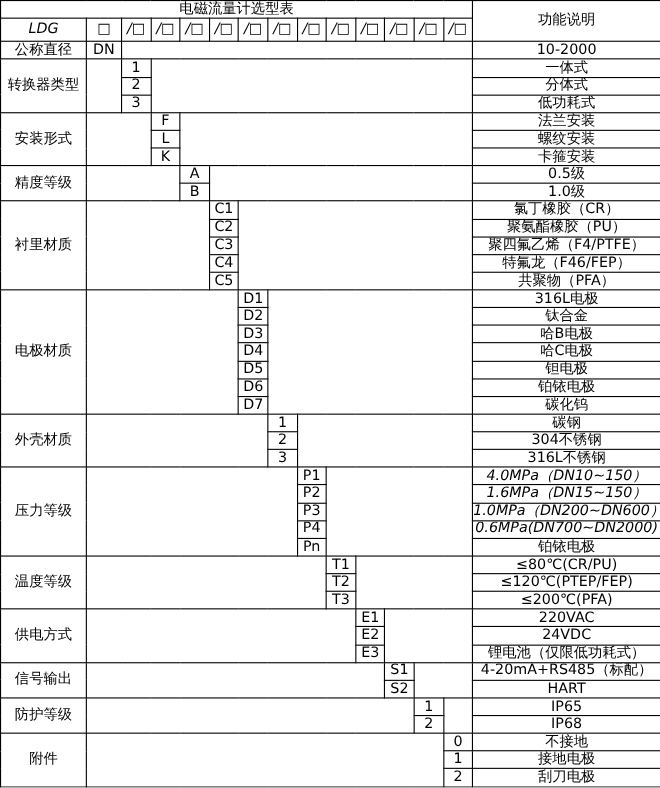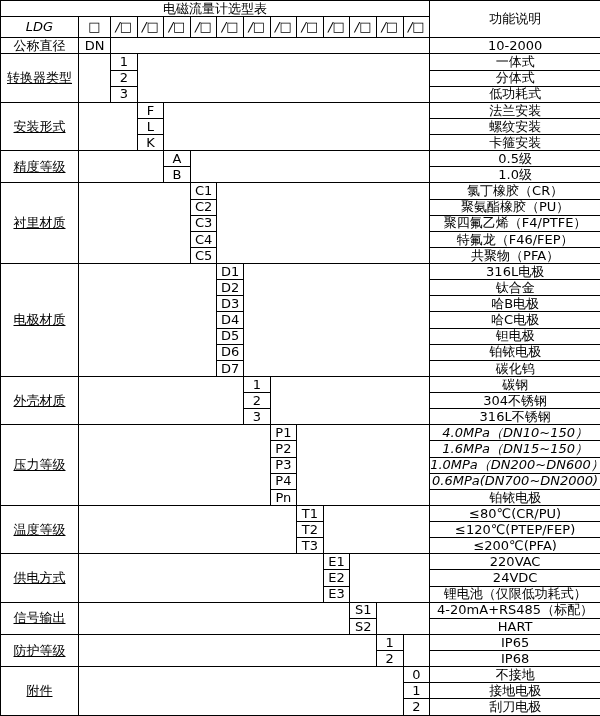--- a/index.html
+++ b/index.html
@@ -20,7 +20,7 @@
     color:#000000;
   }
   td.title-cell { font-size:14px; }
-  td.func-header { font-size:14px; }
+  td.func-header { font-size:14px;font-family:Liberation Mono, monospace; }
   td.lbl-left { text-align:left; padding-left:3px; }
   td.glabel { font-size:13px;text-decoration:underline; }
   td.code-cell { font-size:12px; }

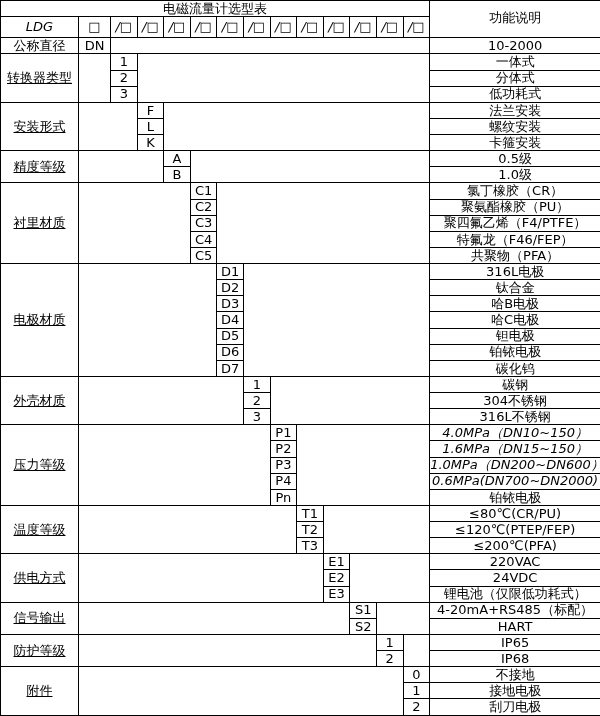--- a/index.html
+++ b/index.html
@@ -22,7 +22,7 @@
   td.title-cell { font-size:14px; }
   td.func-header { font-size:14px;font-family:Liberation Mono, monospace; }
   td.lbl-left { text-align:left; padding-left:3px; }
-  td.glabel { font-size:13px;text-decoration:underline; }
+  td.glabel { font-size:13px; }
   td.code-cell { font-size:12px; }
   td.desc-cell { font-size:12.5px; }
   td.desc-left { text-align:left; padding-left:2px;font-style:italic; }

